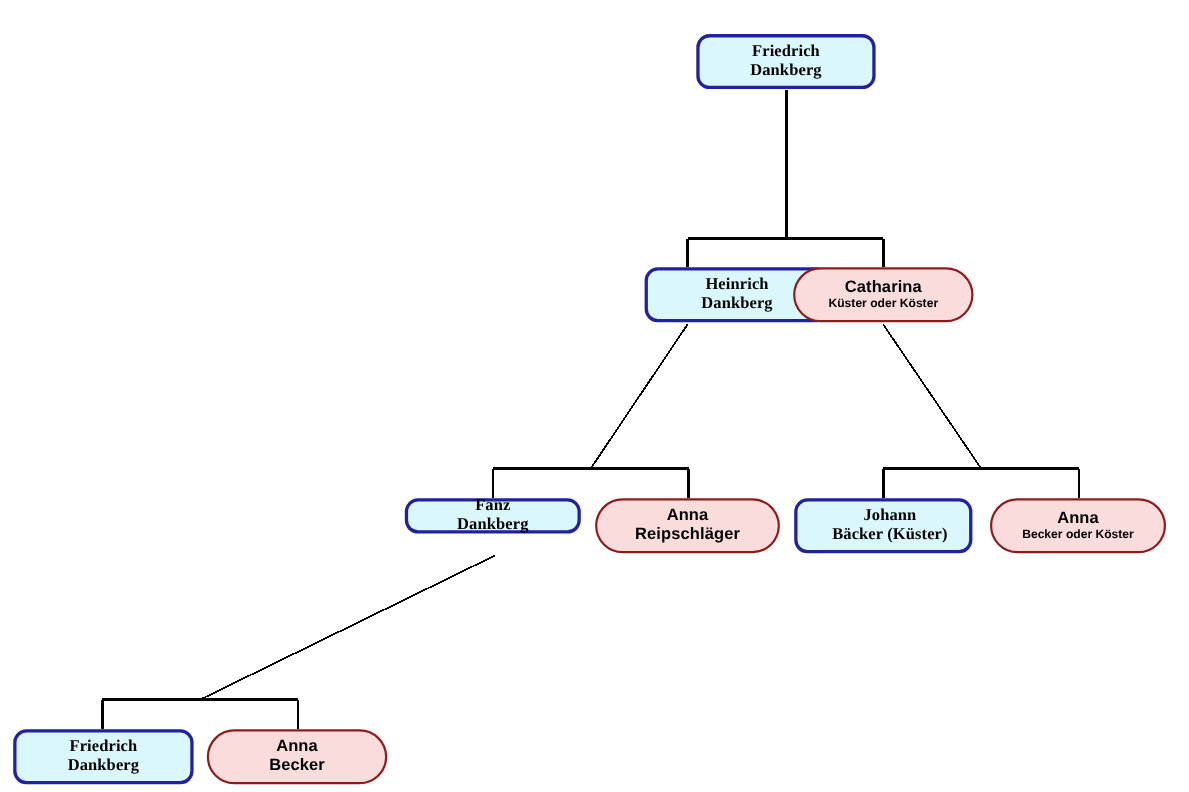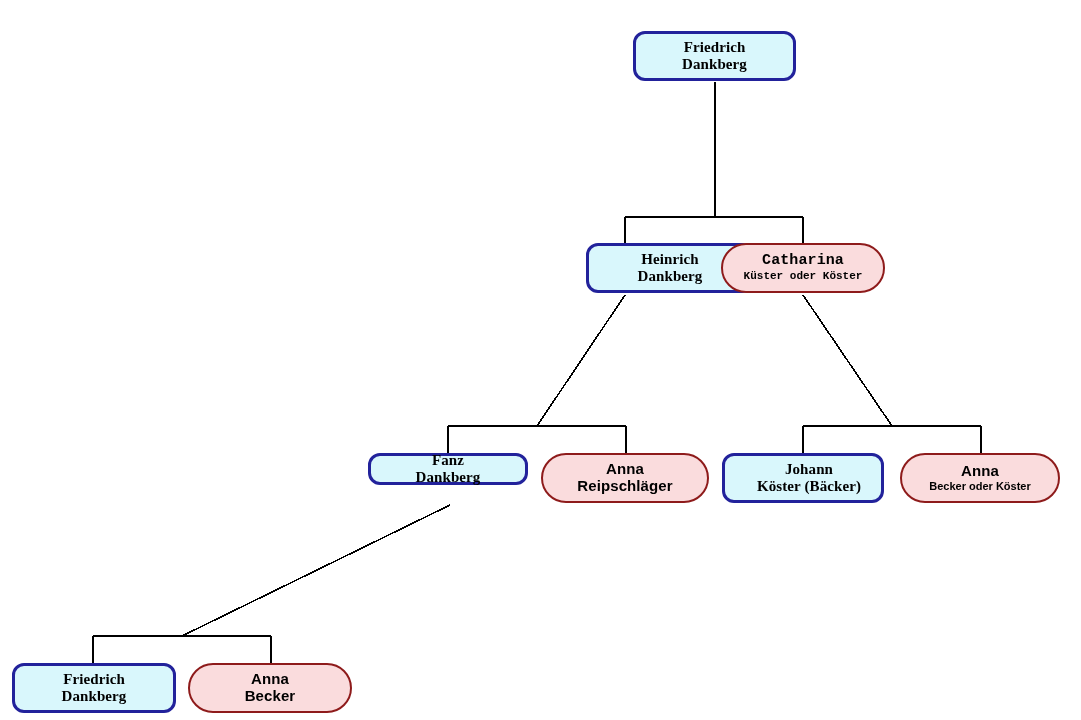--- a/index.html
+++ b/index.html
@@ -95,7 +95,7 @@
       <div class="name-line">Heinrich</div>
       <div class="name-line">Dankberg</div>
     </div>
-    <div class="node female" style="left: 721px; top: 243px; width: 164px; height: 50px; font-family: Liberation Mono, monospace;">
+    <div class="node female" style="left: 721px; top: 243px; width: 164px; height: 50px;">
       <div class="name-line">Catharina</div>
       <div class="sub-line">Küster oder Köster</div>
     </div>

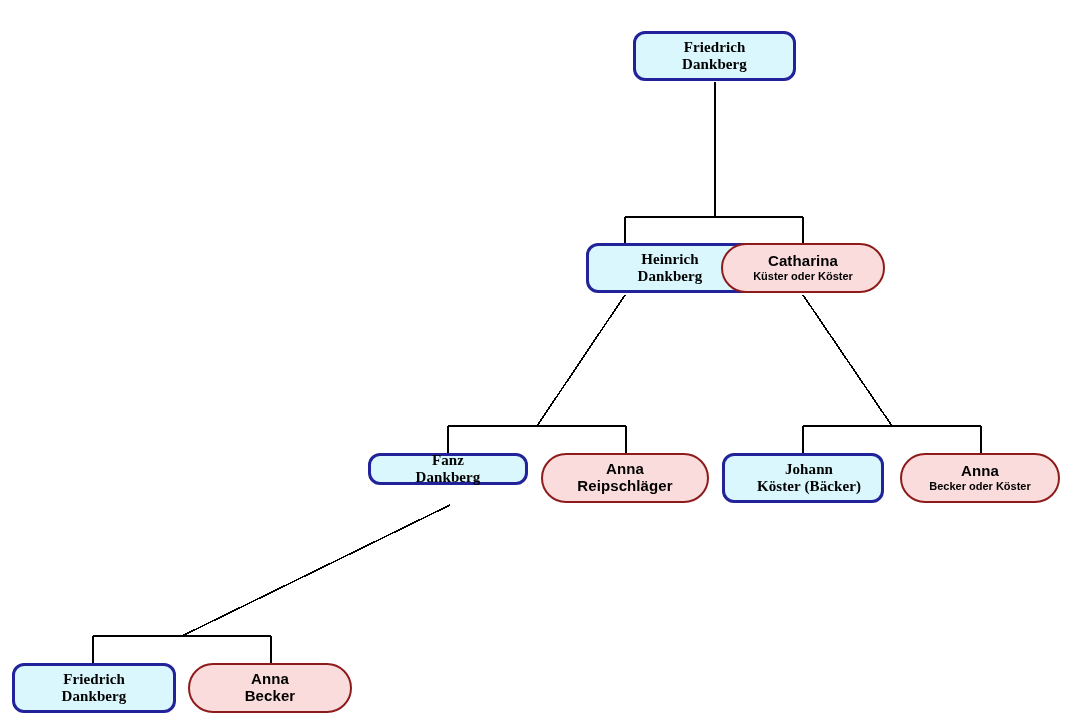--- a/index.html
+++ b/index.html
@@ -109,7 +109,7 @@
     </div>
     <div class="node male" style="left: 722px; top: 453px; width: 162px; height: 50px; padding-left: 12px;">
       <div class="name-line">Johann</div>
-      <div class="name-line">Köster (Bäcker)</div>
+      <div class="name-line">Bäcker (Küster)</div>
     </div>
     <div class="node female" style="left: 900px; top: 453px; width: 160px; height: 50px;">
       <div class="name-line">Anna</div>

